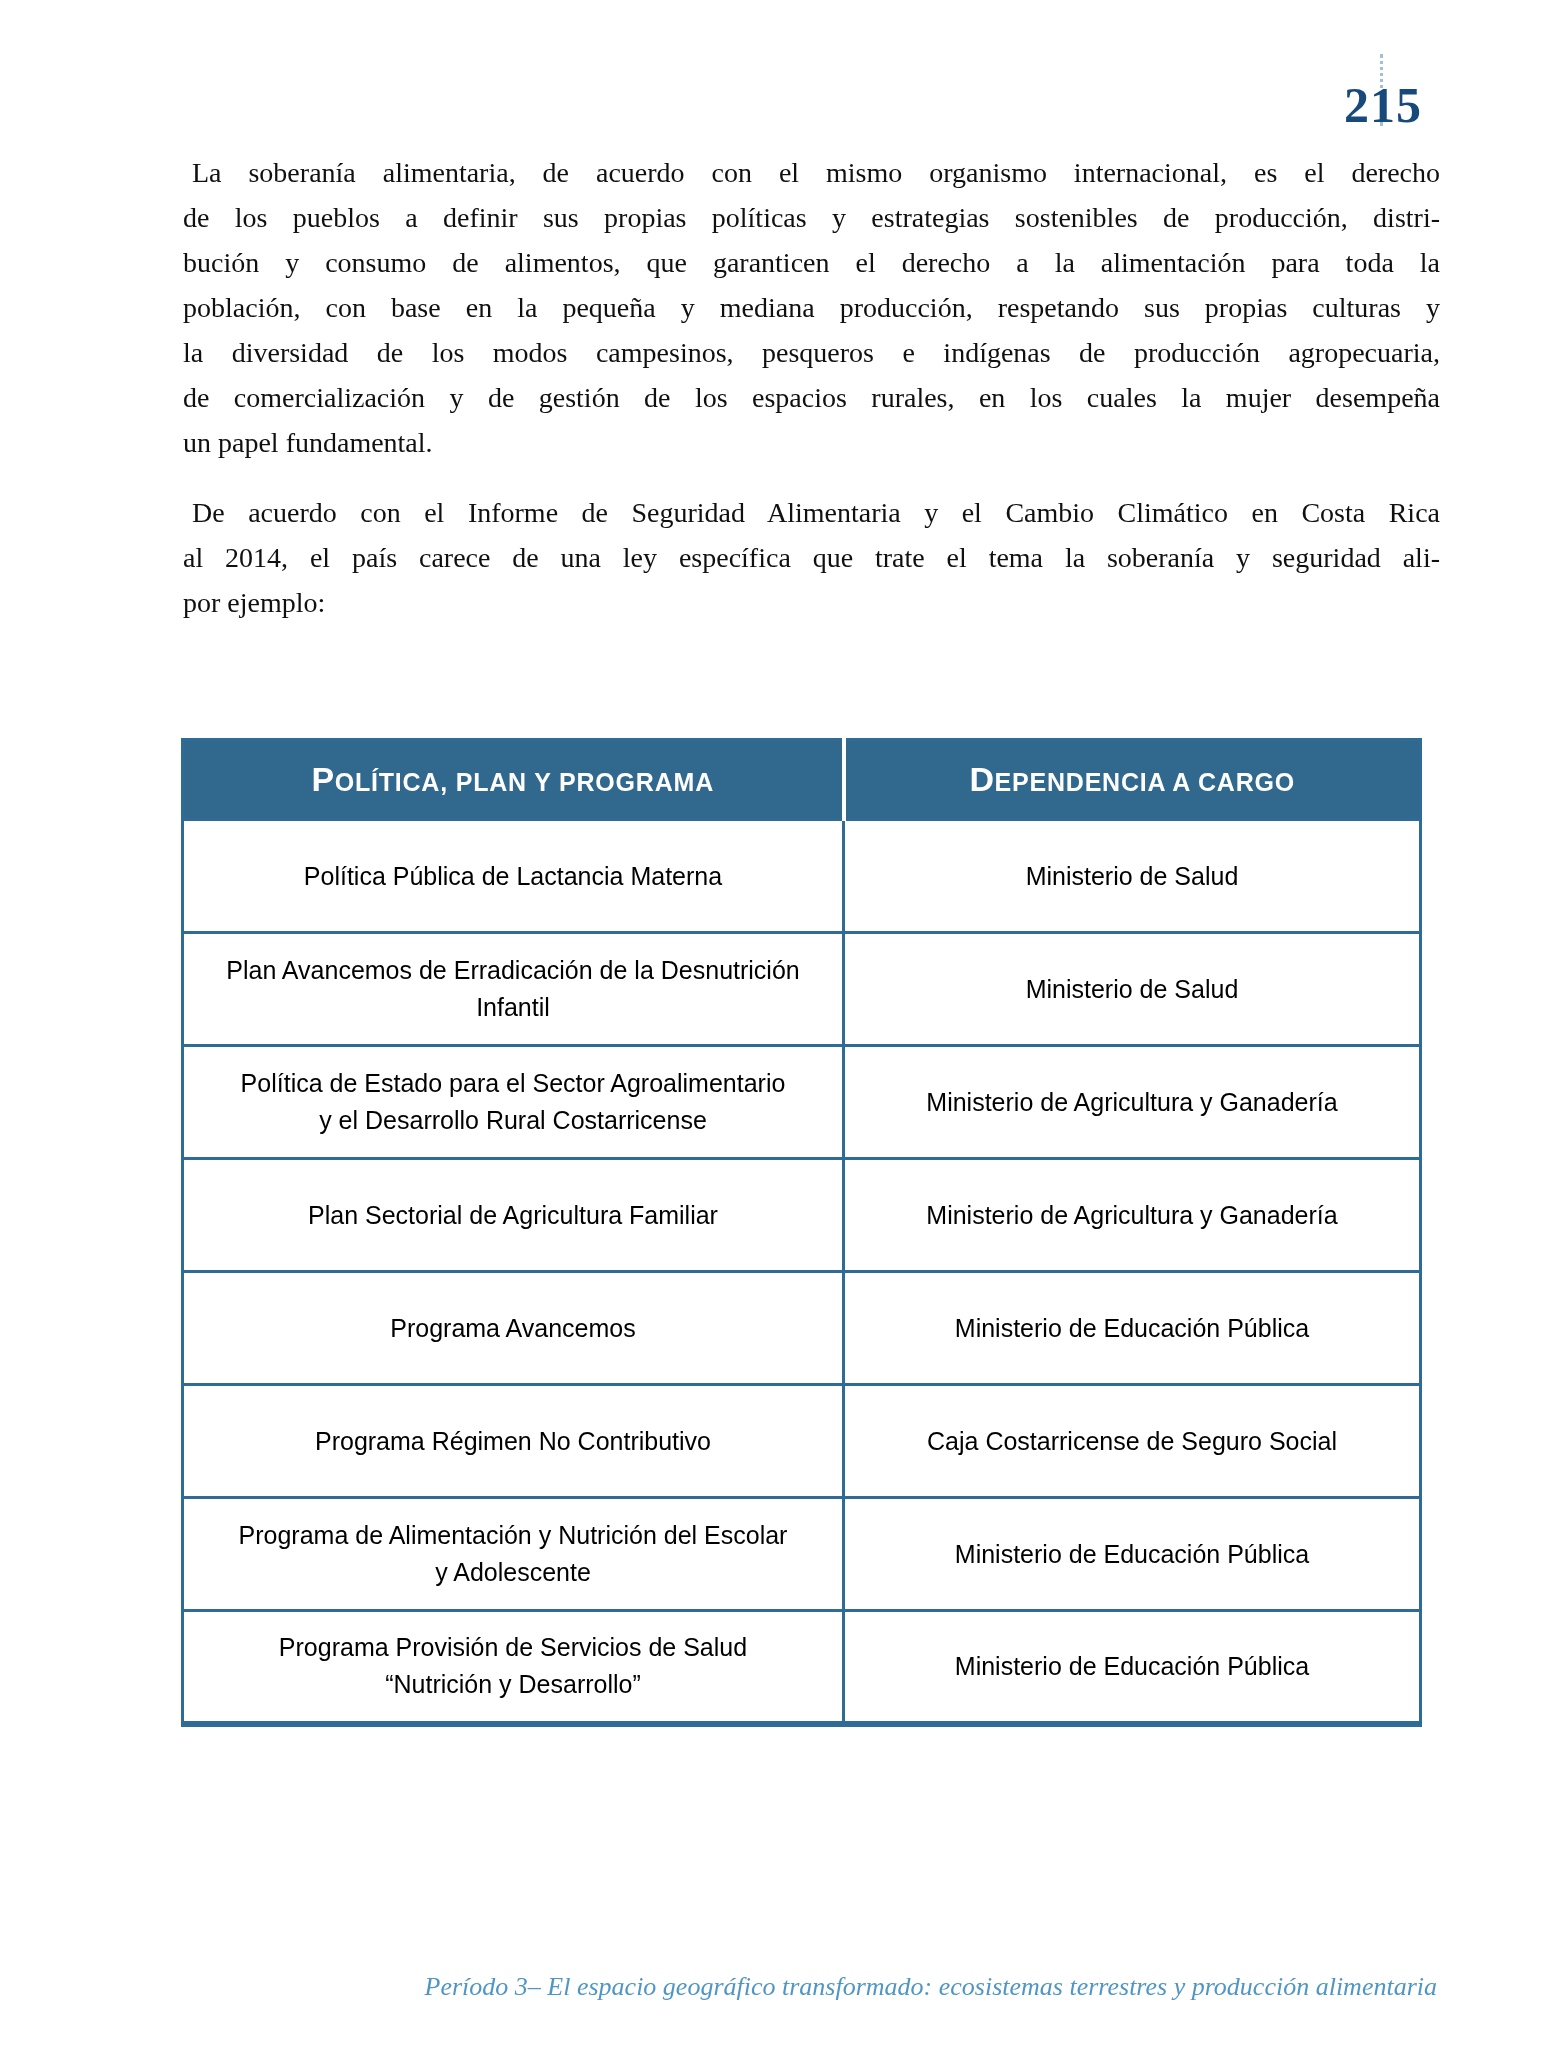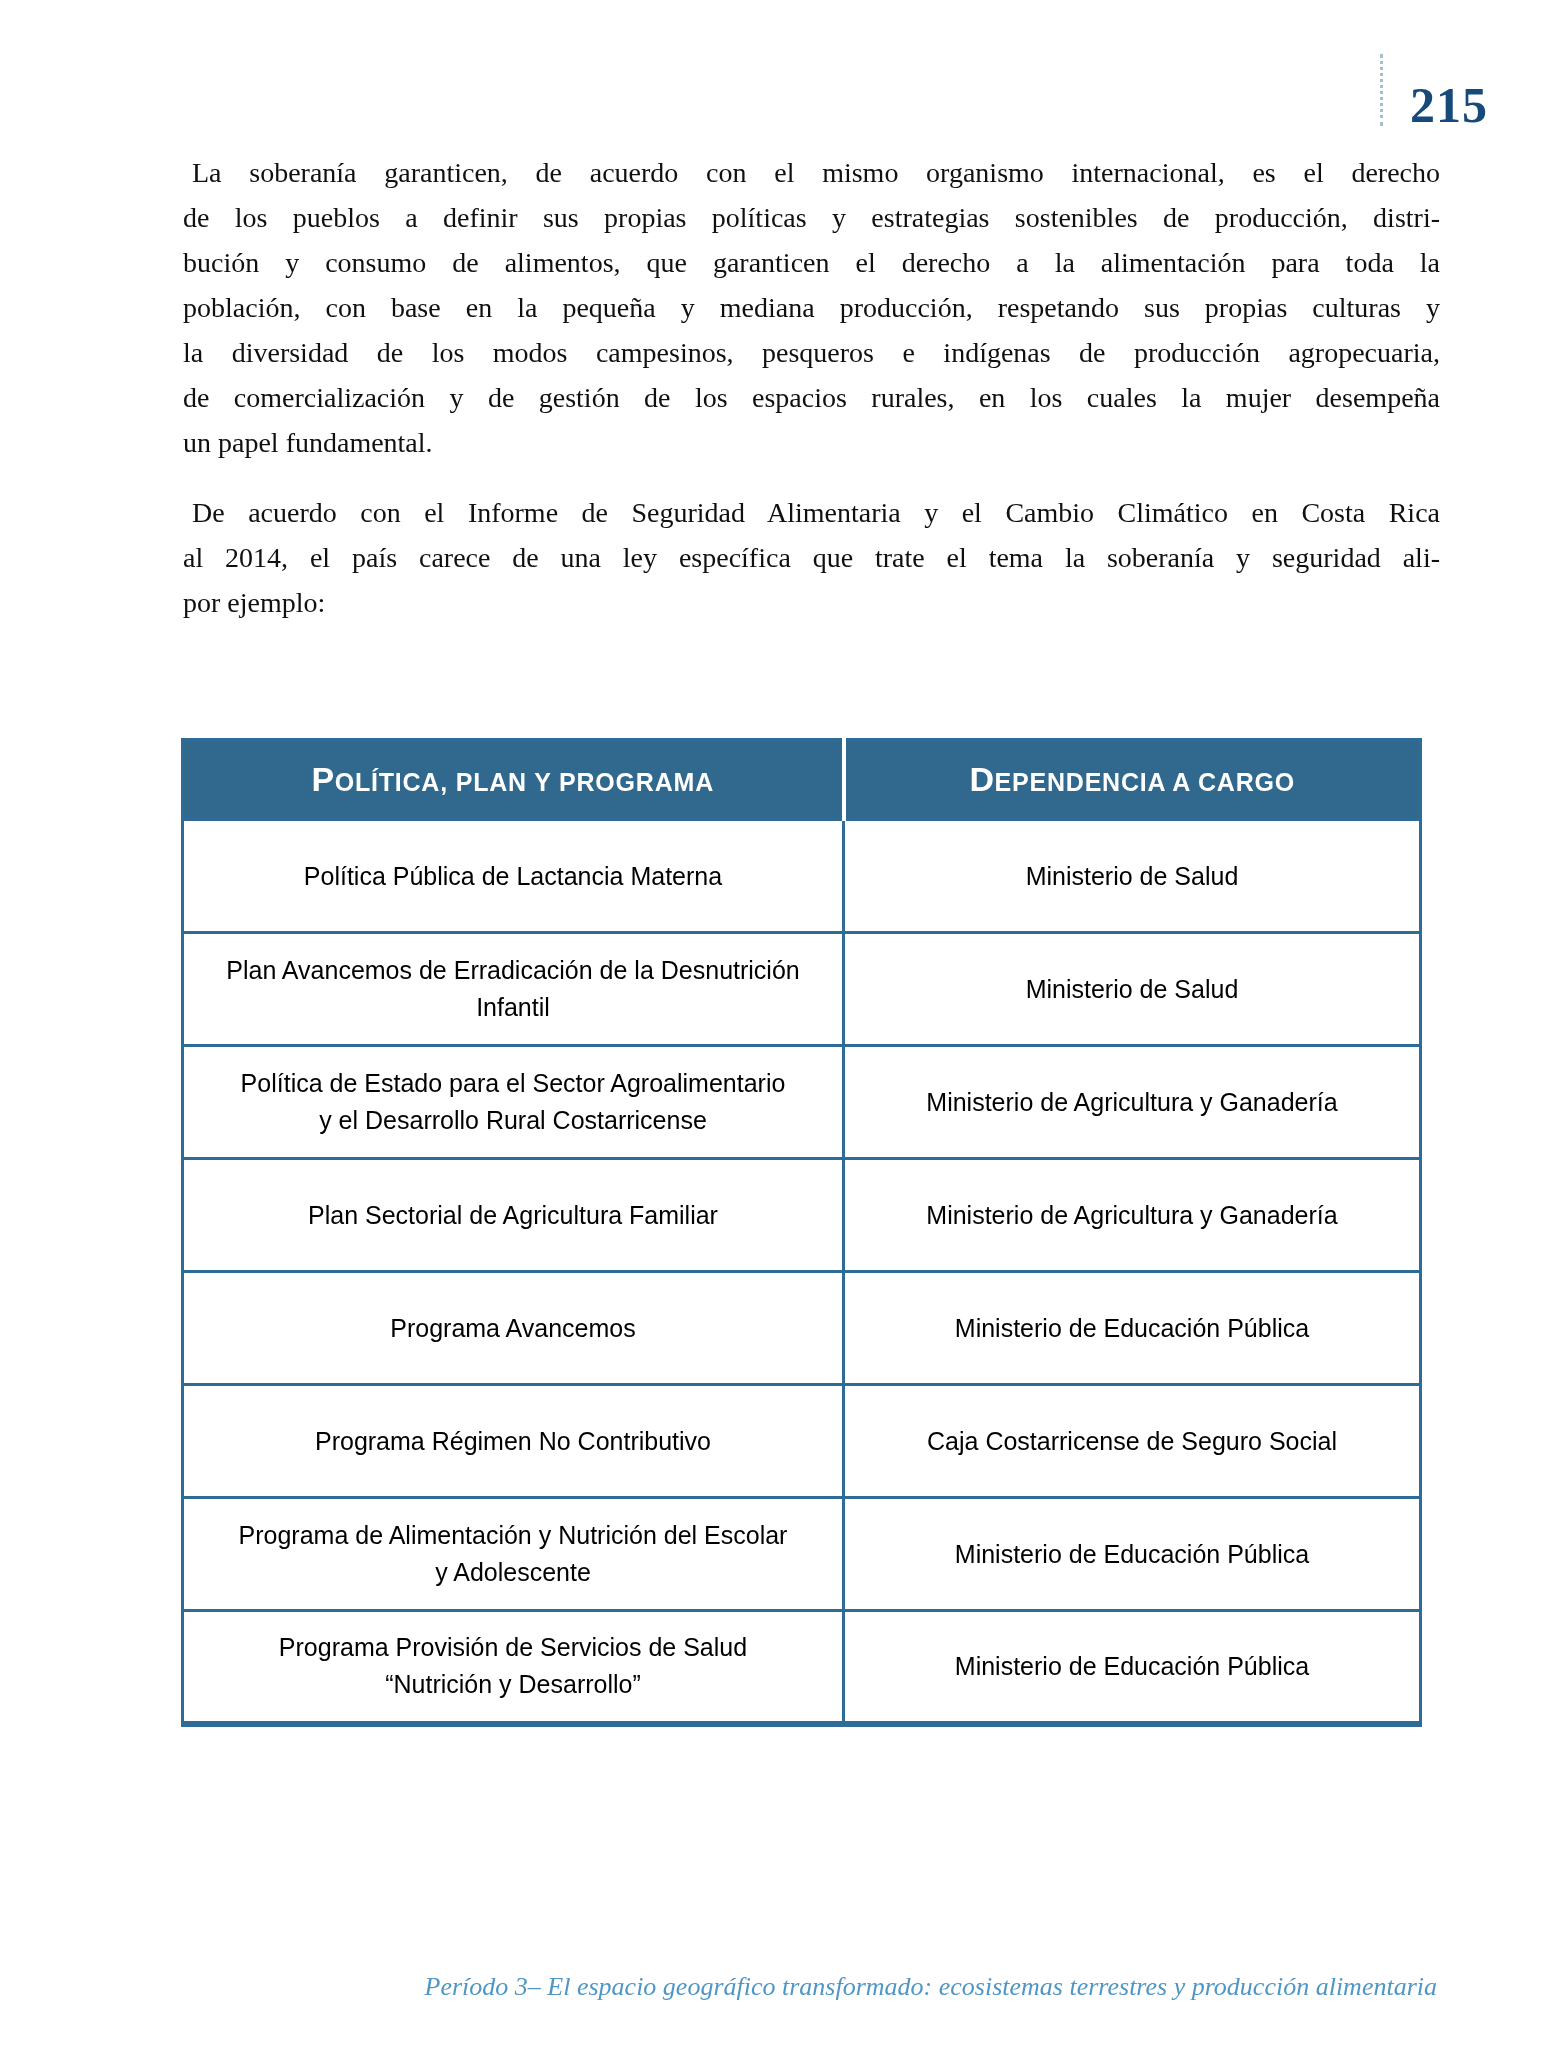--- a/index.html
+++ b/index.html
@@ -31,7 +31,7 @@
   }
   .pagenum {
     position: absolute;
-    left: 1410px;
+    left: 1344px;
     top: 76px;
     font-family: "Liberation Serif", serif;
     font-weight: bold;

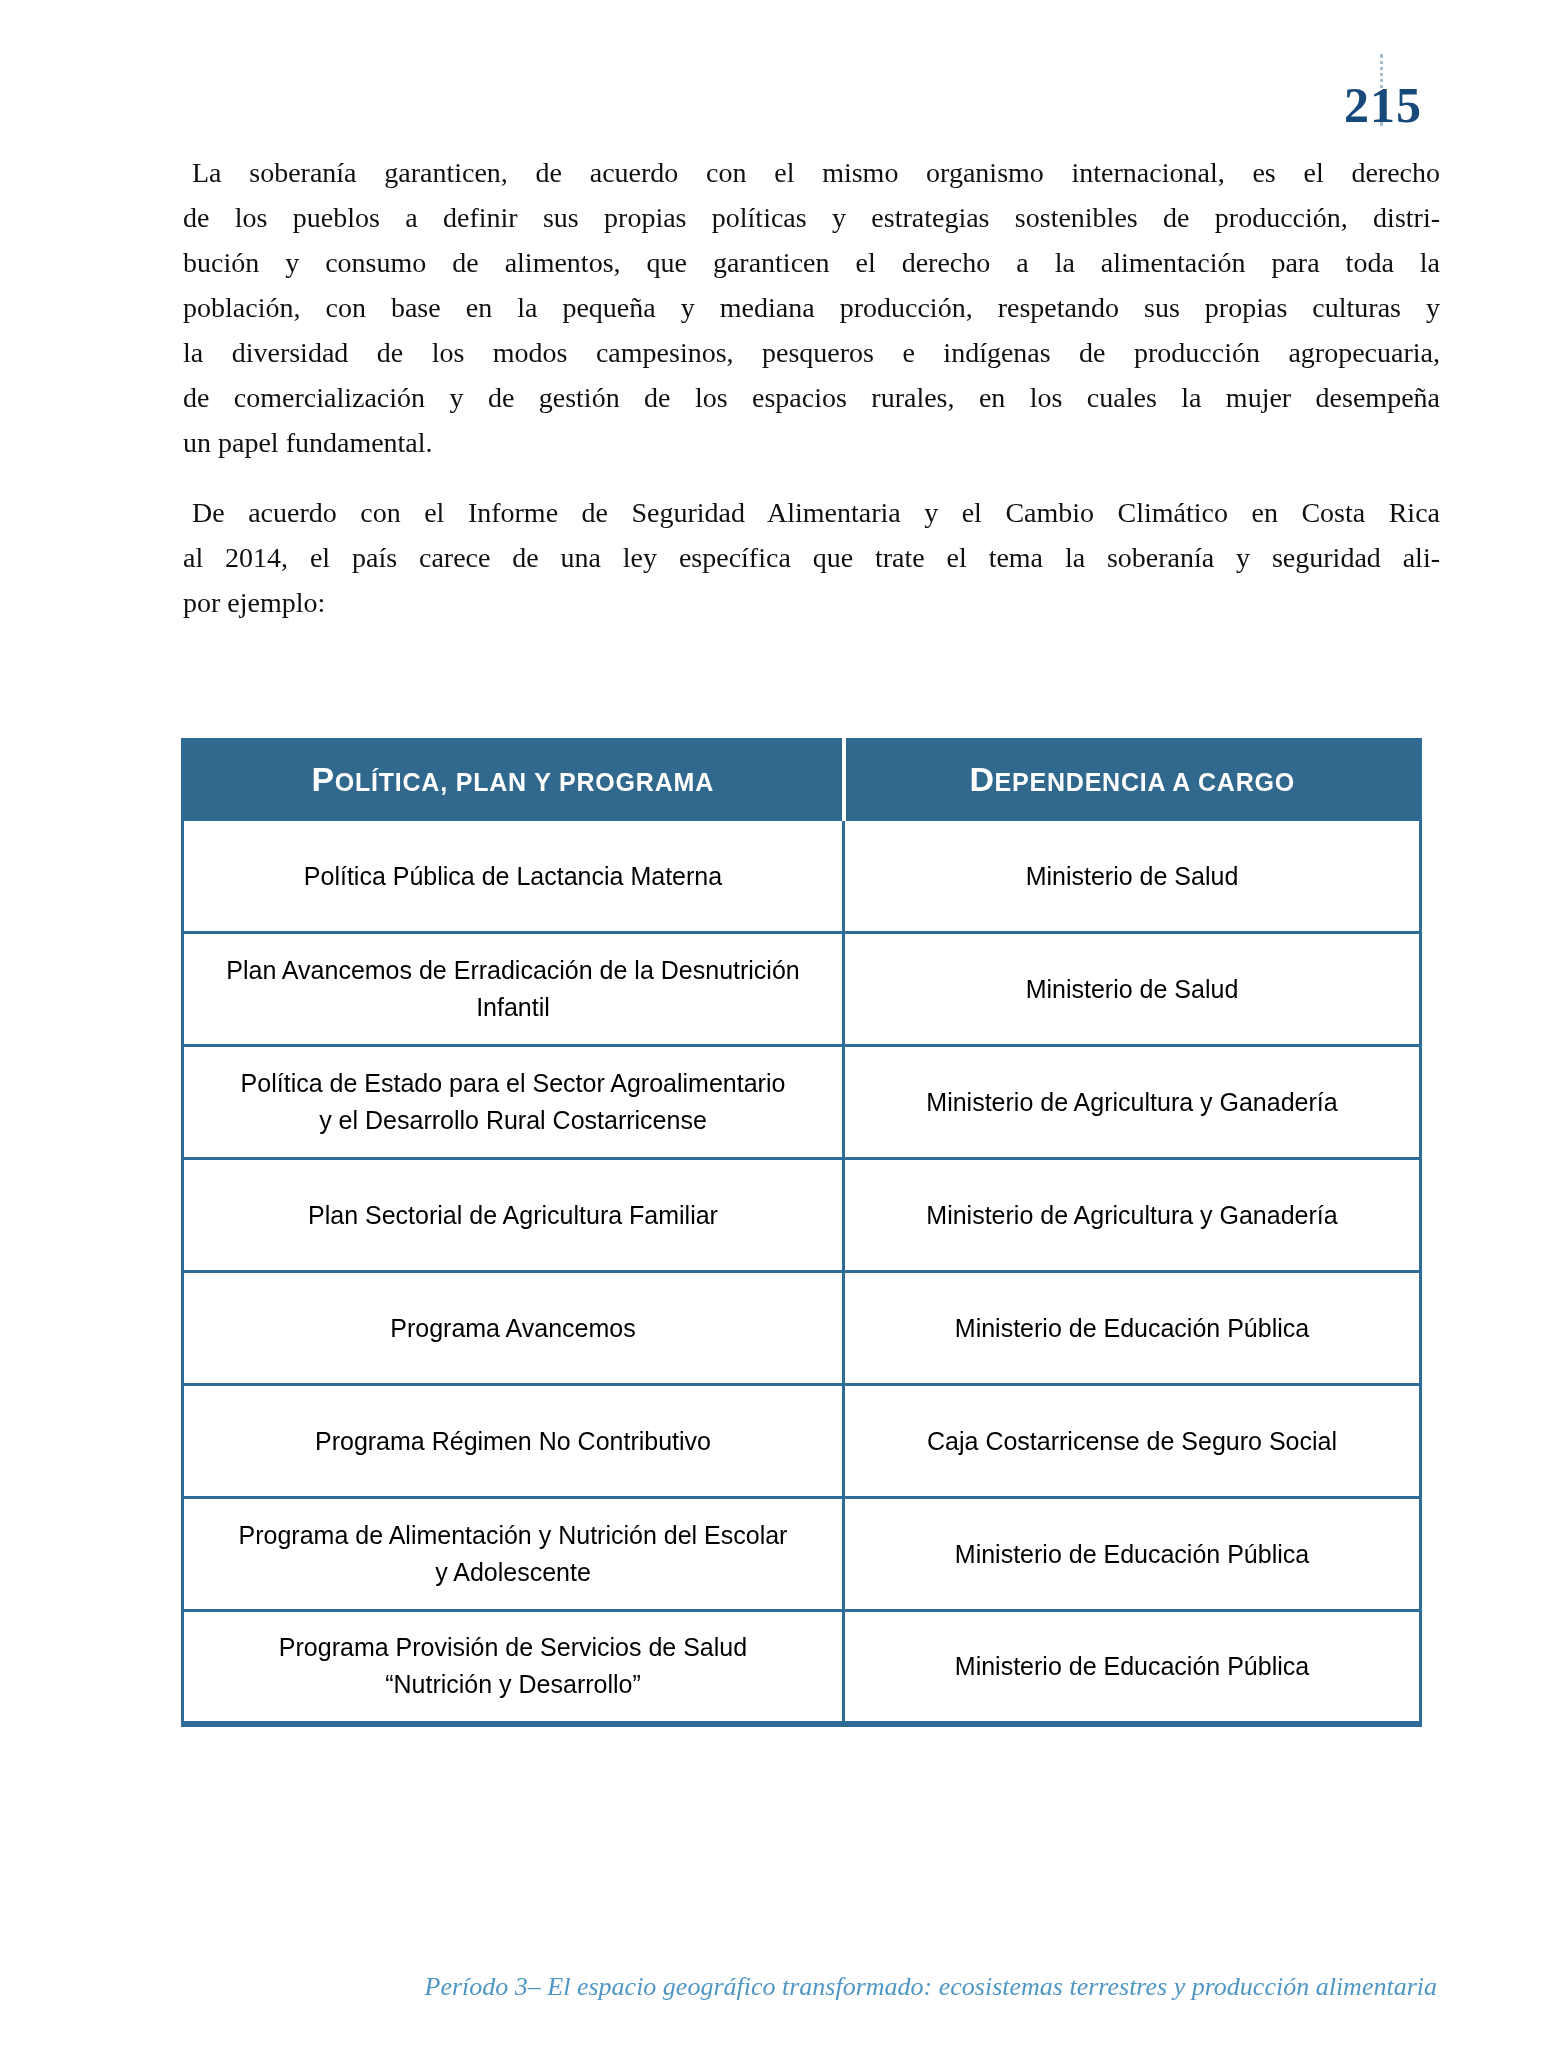--- a/index.html
+++ b/index.html
@@ -119,7 +119,7 @@
 
 <div class="content">
   <div class="para p1">
-    <div class="pline">La soberanía garanticen, de acuerdo con el mismo organismo internacional, es el derecho</div>
+    <div class="pline">La soberanía alimentaria, de acuerdo con el mismo organismo internacional, es el derecho</div>
     <div class="pline">de los pueblos a definir sus propias políticas y estrategias sostenibles de producción, distri-</div>
     <div class="pline">bución y consumo de alimentos, que garanticen el derecho a la alimentación para toda la</div>
     <div class="pline">población, con base en la pequeña y mediana producción, respetando sus propias culturas y</div>

